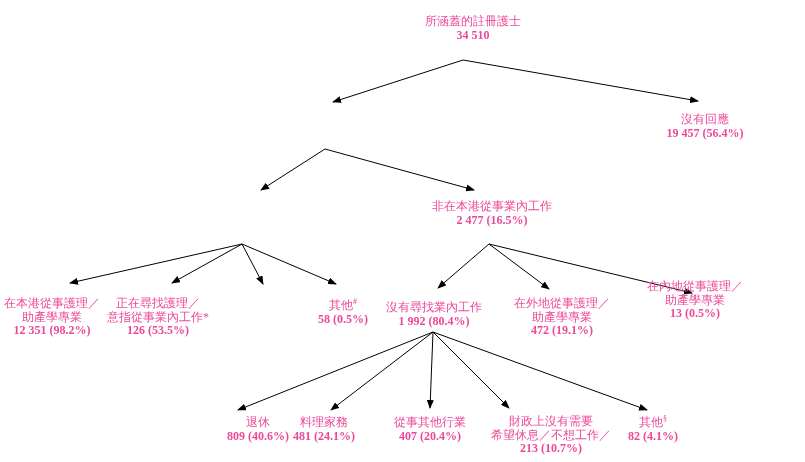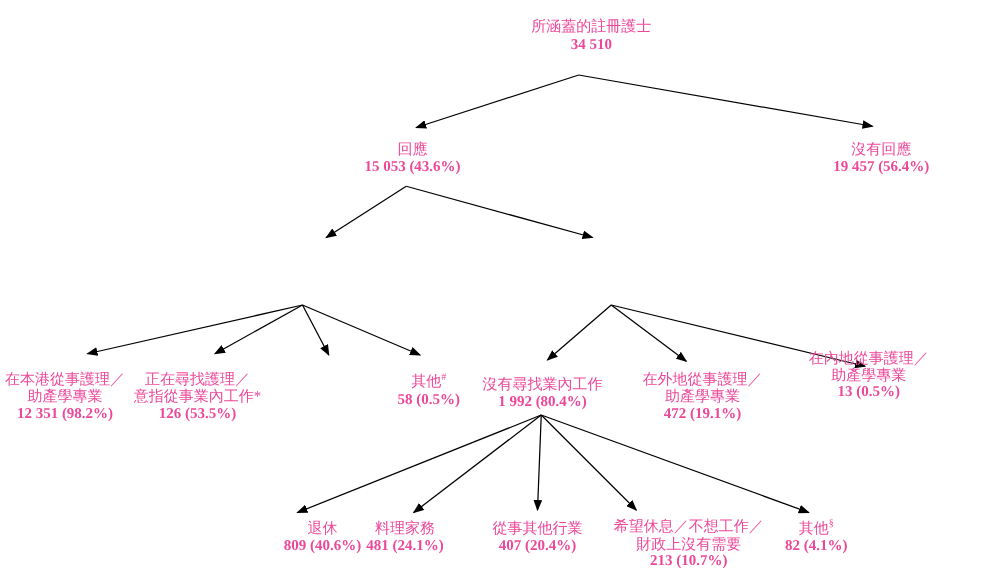--- a/index.html
+++ b/index.html
@@ -59,10 +59,6 @@
     <div class="num">34 510</div>
   </div>
 
-  <div class="node" style="left:330px;top:113px">
-    <div>回應</div>
-    <div class="num">15 053 (43.6%)</div>
-  </div>
   <div class="node" style="left:705px;top:113px">
     <div>沒有回應</div>
     <div class="num">19 457 (56.4%)</div>

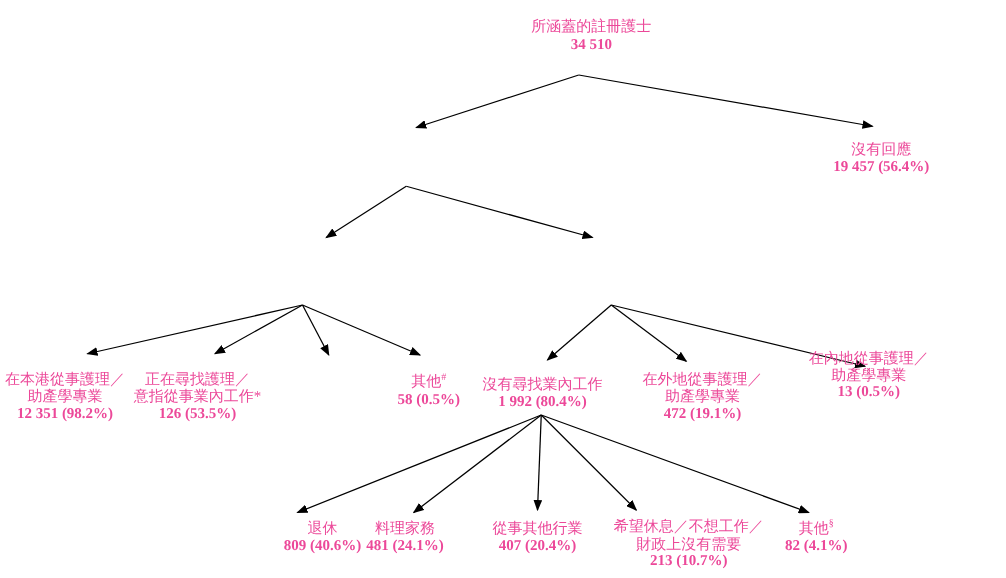--- a/index.html
+++ b/index.html
@@ -64,6 +64,10 @@
     <div class="num">19 457 (56.4%)</div>
   </div>
 
+  <div class="node" style="left:492px;top:200px">
+    <div>非在本港從事業內工作</div>
+    <div class="num">2 477 (16.5%)</div>
+  </div>
 
   <div class="node" style="left:52px;top:297px">
     <div>在本港從事護理／</div>

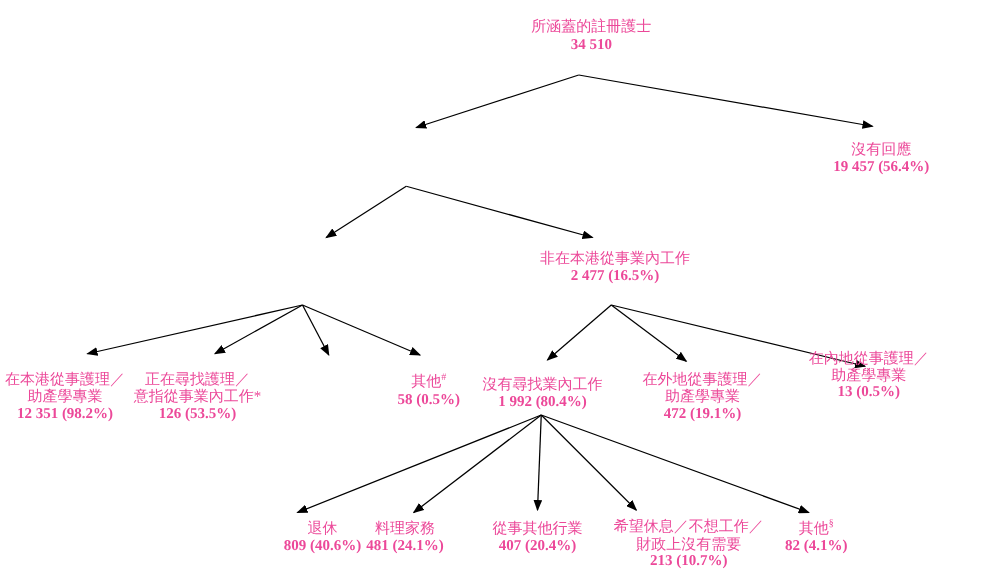--- a/index.html
+++ b/index.html
@@ -111,8 +111,8 @@
     <div class="num">407 (20.4%)</div>
   </div>
   <div class="node" style="left:551px;top:415px">
+    <div>財政上沒有需要</div>
     <div>希望休息／不想工作／</div>
-    <div>財政上沒有需要</div>
     <div class="num">213 (10.7%)</div>
   </div>
   <div class="node" style="left:653px;top:416px">

